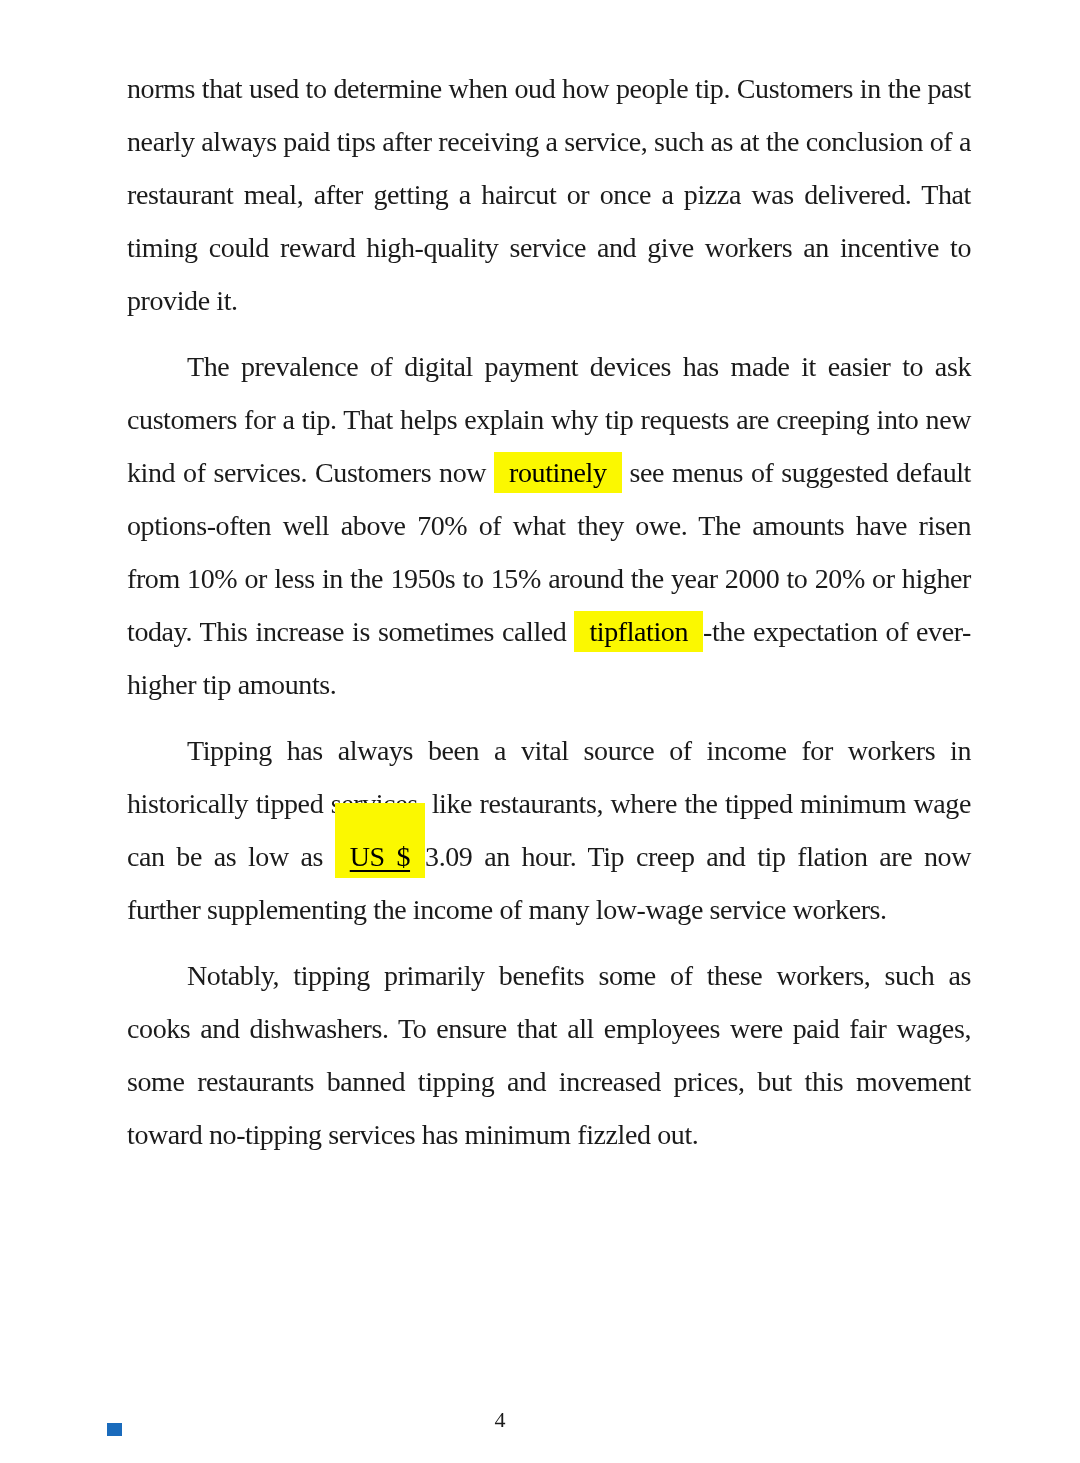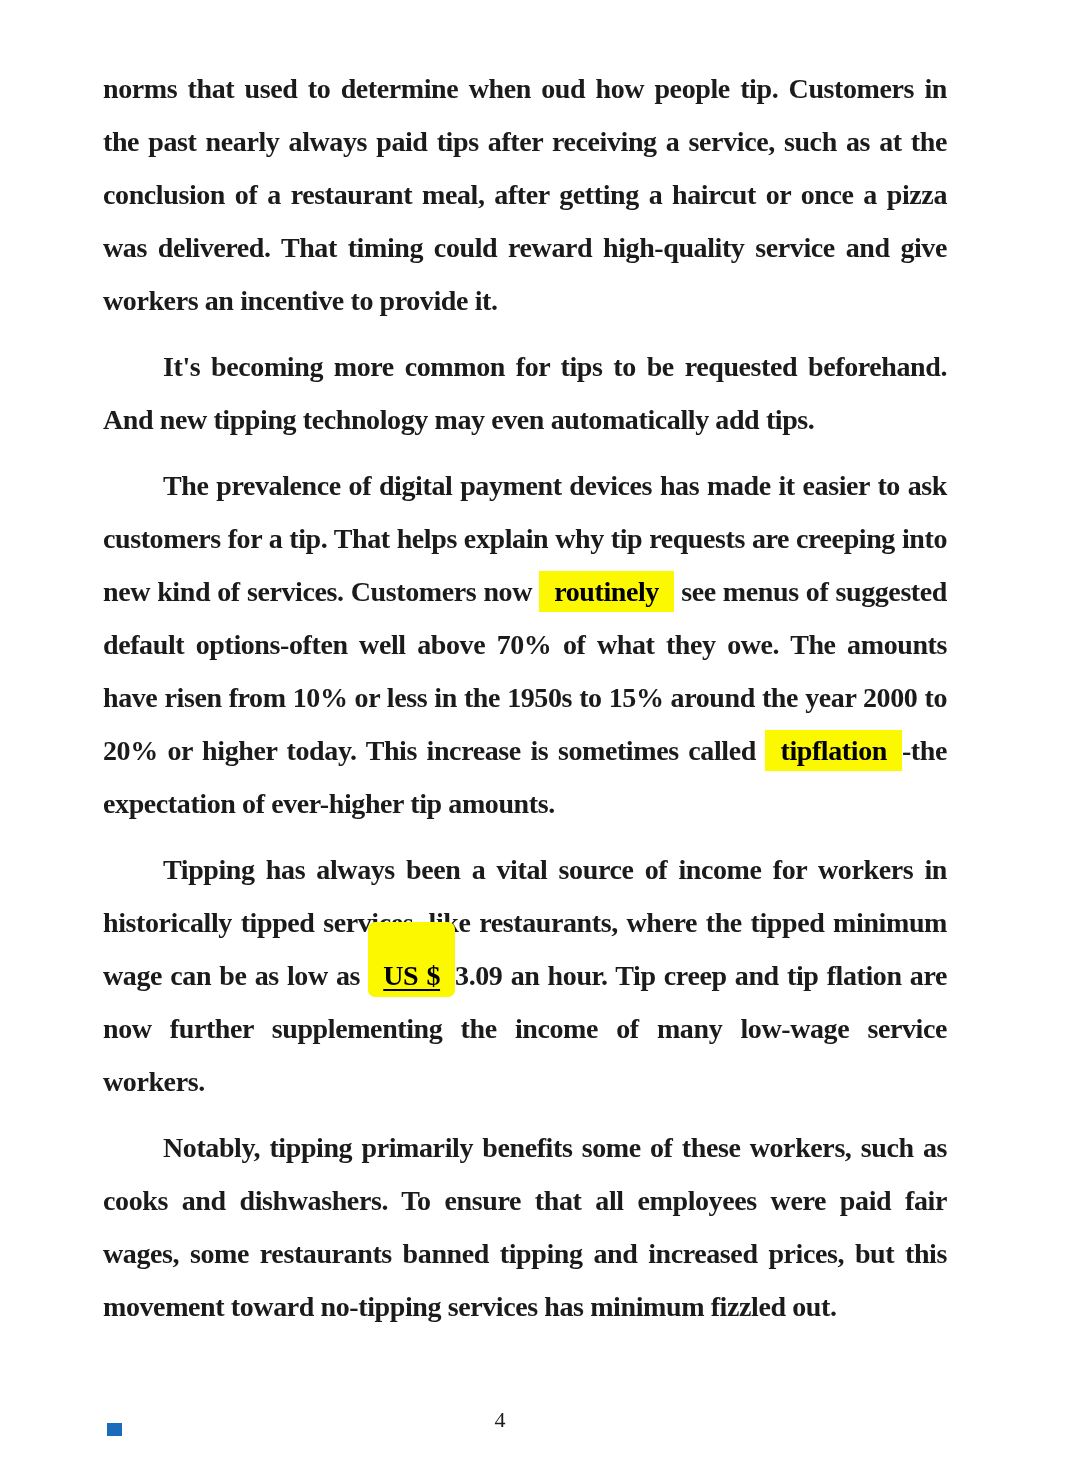--- a/index.html
+++ b/index.html
@@ -17,9 +17,8 @@
   .content {
     position: absolute;
     top: 62px;
-    left: 103px;
+    left: 127px;
     width: 844px;
-    font-weight: bold;
   }
   .para {
     font-size: 28px;

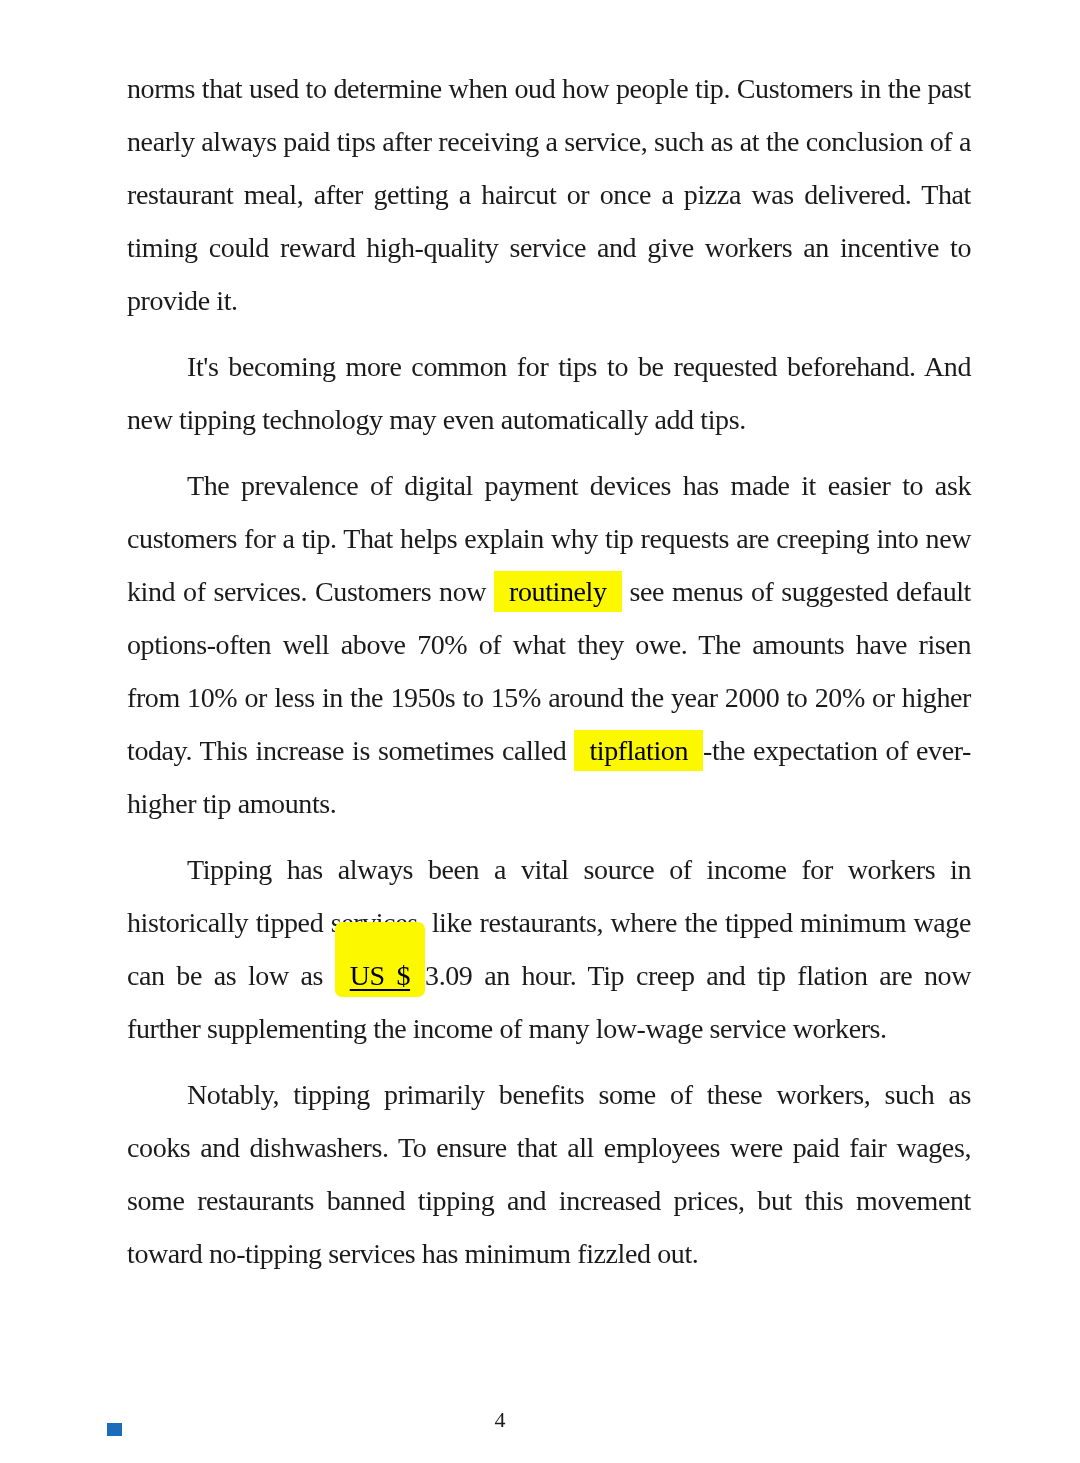--- a/index.html
+++ b/index.html
@@ -70,7 +70,6 @@
 
     <p class="para"><span>norms that used to determine when oud how people tip. Customers in the past nearly always paid tips after receiving a service, such as at the conclusion of a restaurant meal, after getting a haircut or once a pizza was delivered. That timing could reward high-quality service and give workers an incentive to provide it.</span></p>
 
-    <p class="para indent"><span>It's becoming more common for tips to be requested beforehand. And new tipping technology may even automatically add tips.</span></p>
 
     <p class="para indent"><span>The prevalence of digital payment devices has made it easier to ask customers for a tip. That helps explain why tip requests are creeping into new kind of services. Customers now </span><mark class="hl">routinely</mark><span> see menus of suggested default options-often well above 70% of what they owe. The amounts have risen from 10% or less in the 1950s to 15% around the year 2000 to 20% or higher today. This increase is sometimes called </span><mark class="hl">tipflation</mark><span>-the expectation of ever-higher tip amounts.</span></p>
 

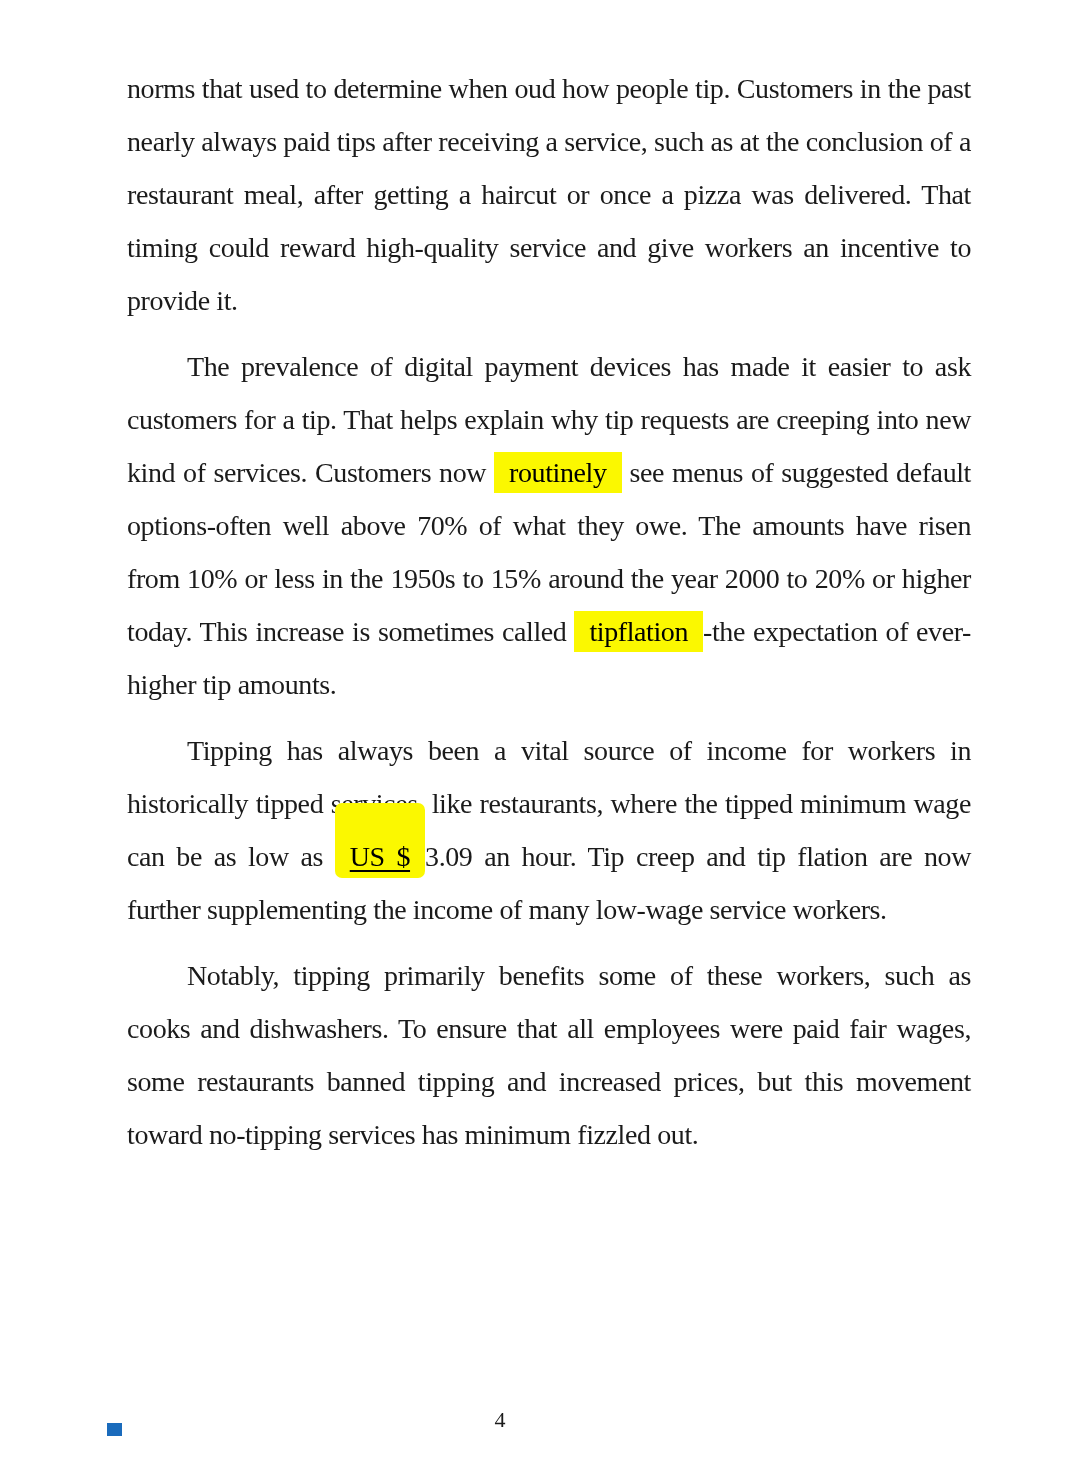--- a/index.html
+++ b/index.html
@@ -36,7 +36,6 @@
     
     padding-top: 38px;
     padding-bottom: 6px;
-    border-radius: 7px;
   }
   .hl-underline {
     text-decoration: underline;

